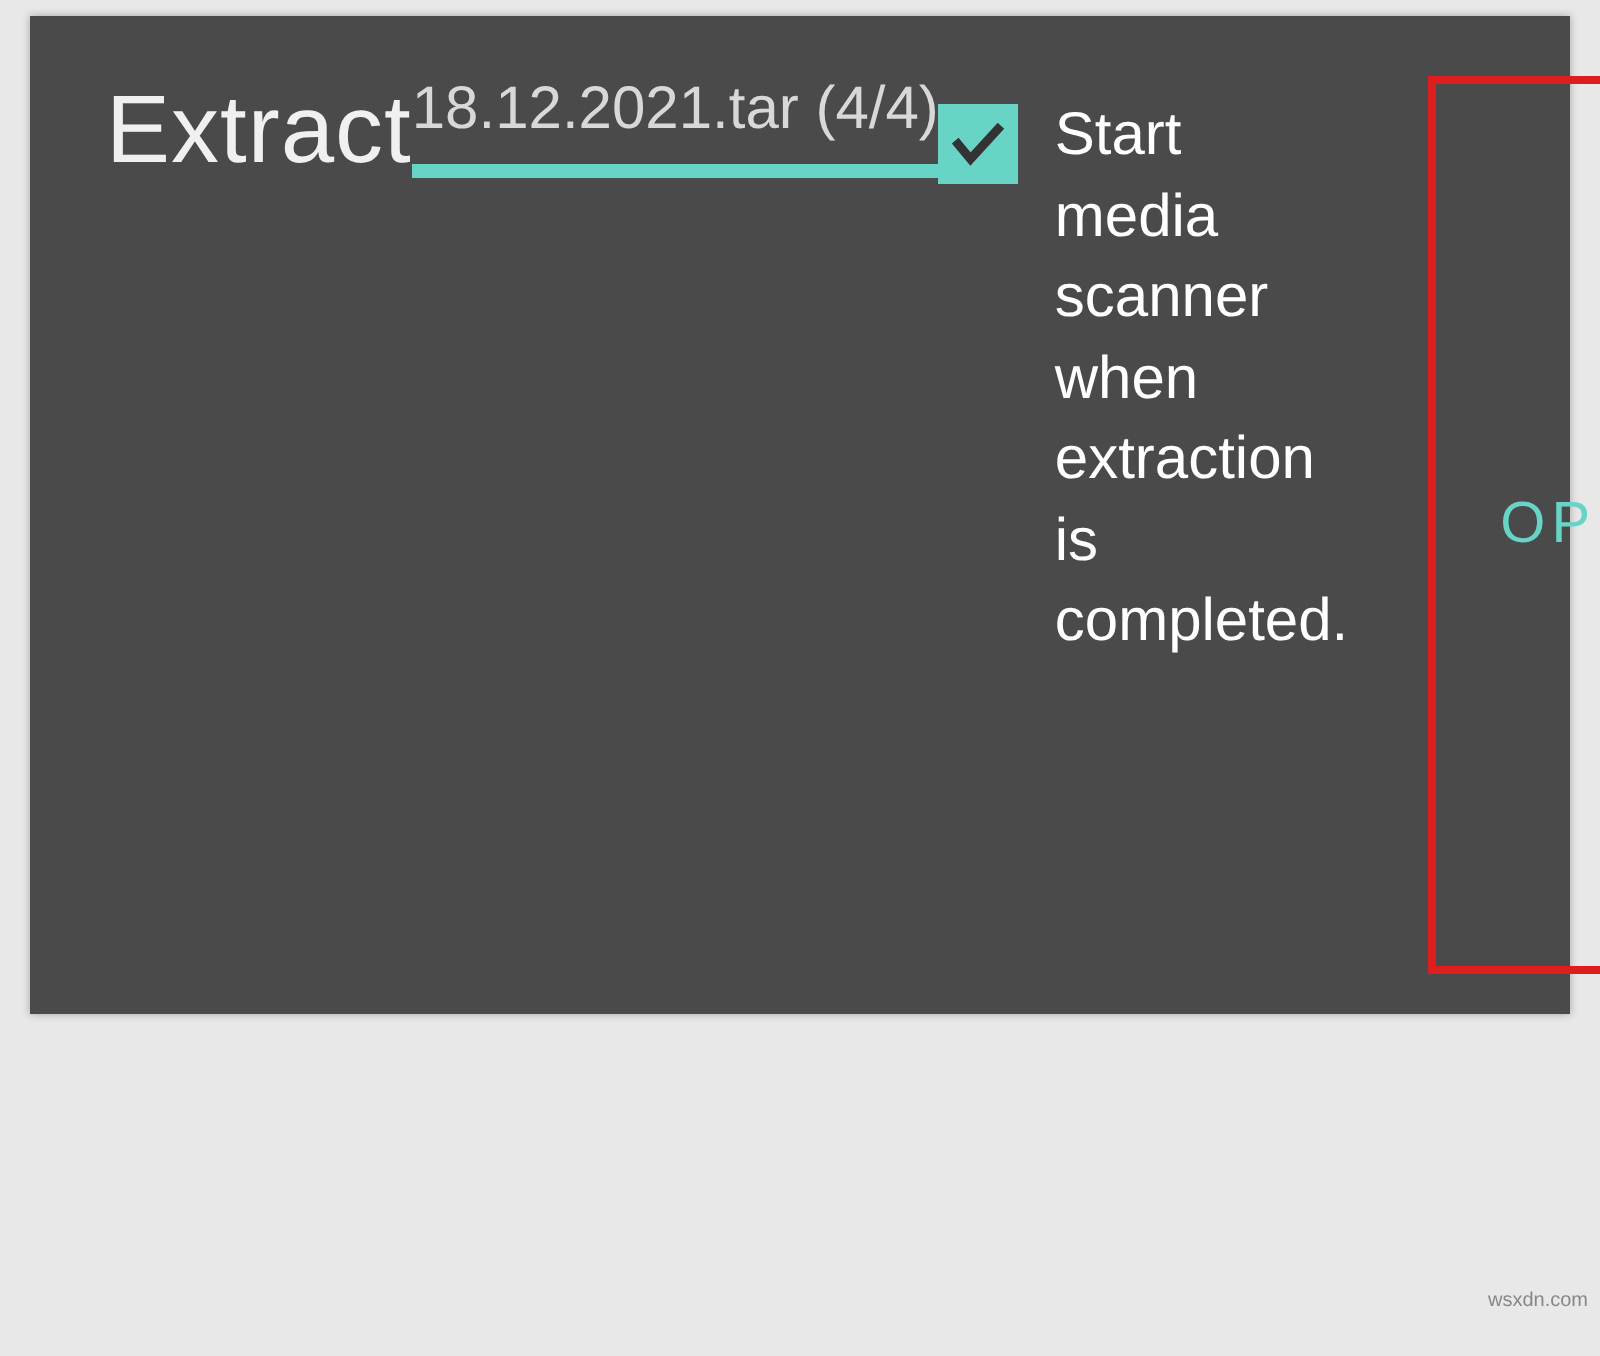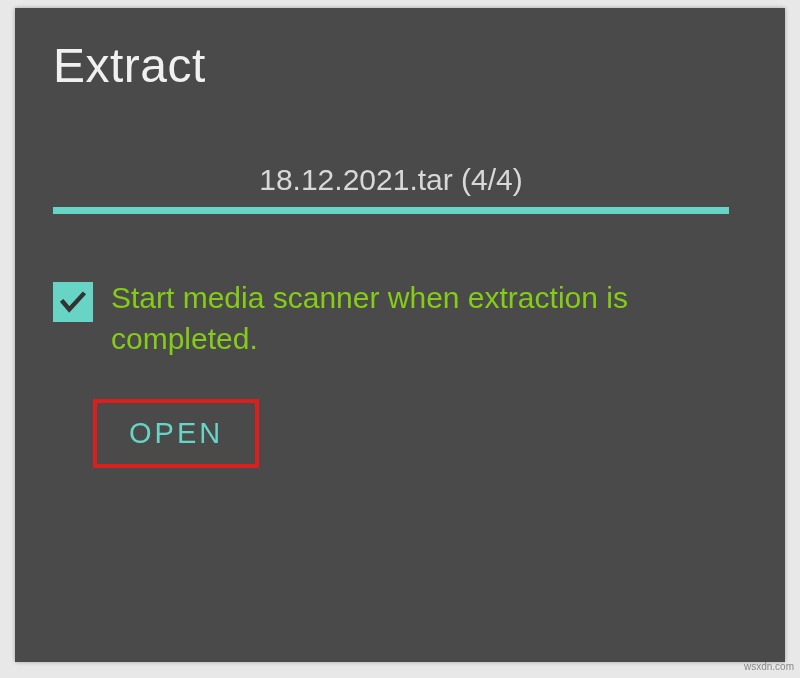--- a/index.html
+++ b/index.html
@@ -21,11 +21,11 @@
     }
     .dialog {
       width: 770px;
-      height: 654px;
+      height: 499px;
       background: #4a4a4a;
       padding: 30px 56px 20px 38px;
       display: flex;
-      flex-direction: column;
+      flex-direction: row;
       box-shadow: 0 0 4px rgba(0,0,0,0.3);
     }
     .title {

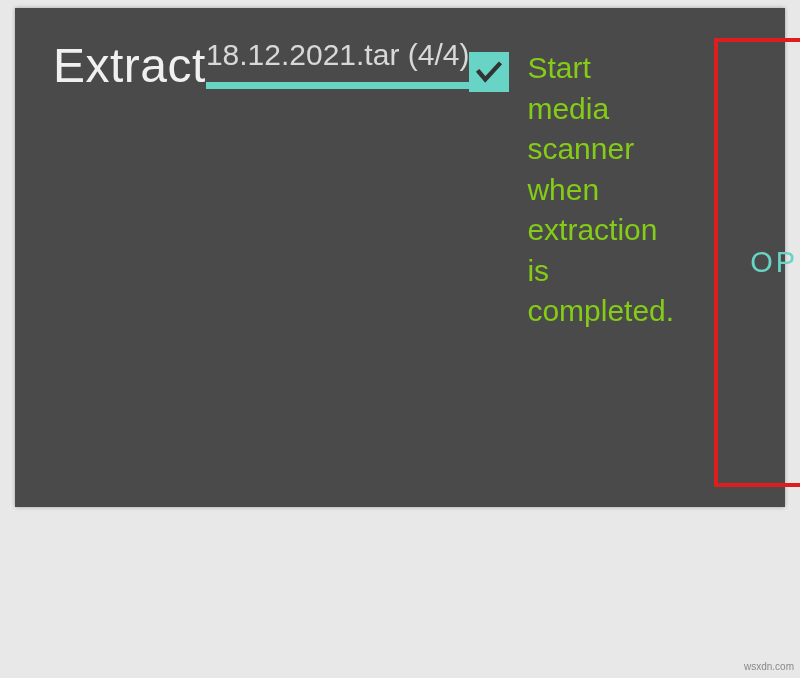--- a/index.html
+++ b/index.html
@@ -77,7 +77,7 @@
       height: 30px;
     }
     .checkbox-label {
-      color: #84cc16;
+      color: #ffffff;
       font-size: 30px;
       font-weight: 300;
       line-height: 1.35;

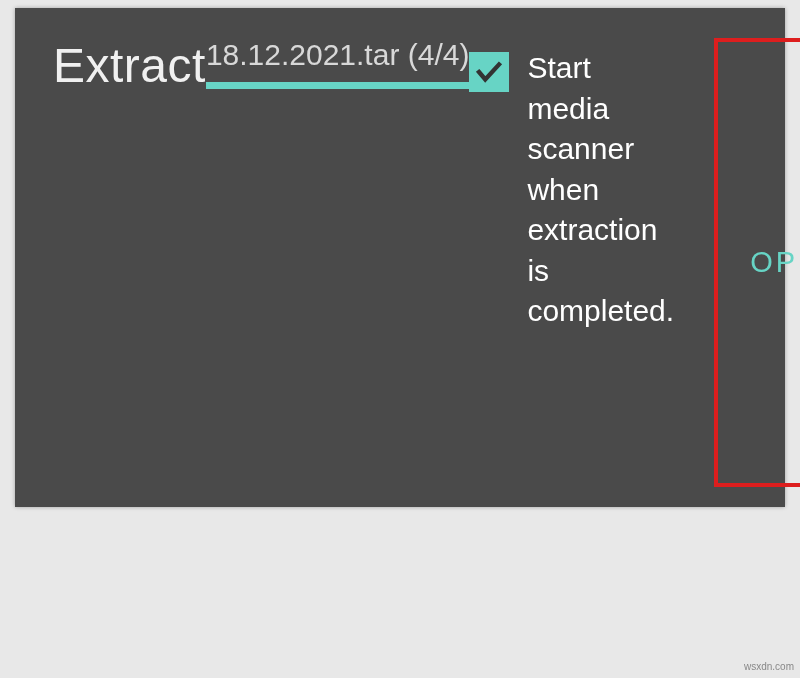--- a/index.html
+++ b/index.html
@@ -104,7 +104,7 @@
     }
     .watermark {
       position: absolute;
-      bottom: 6px;
+      bottom: 22px;
       right: 6px;
       font-size: 10px;
       color: #888;

